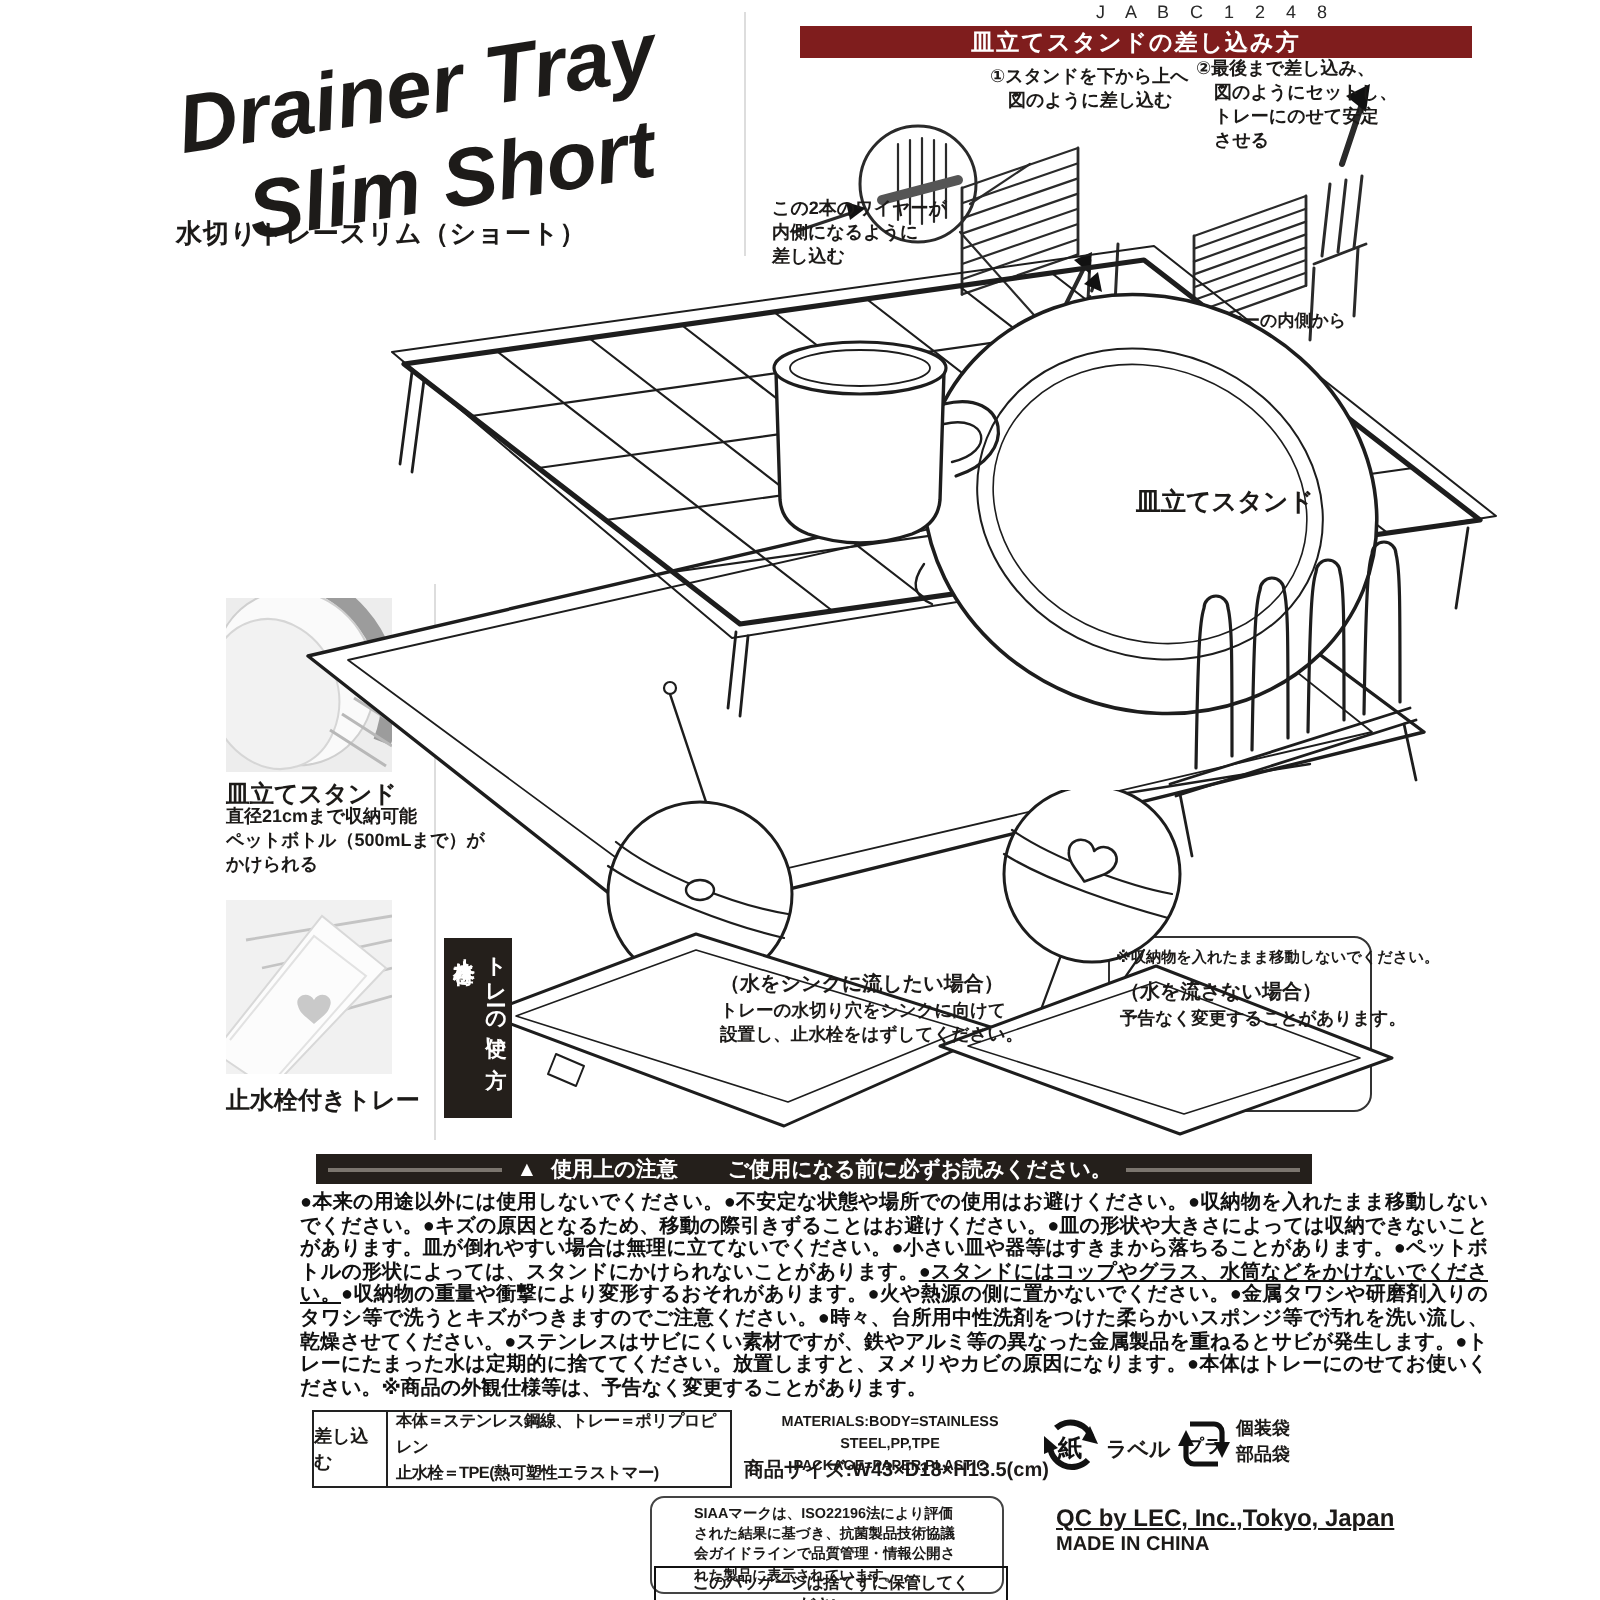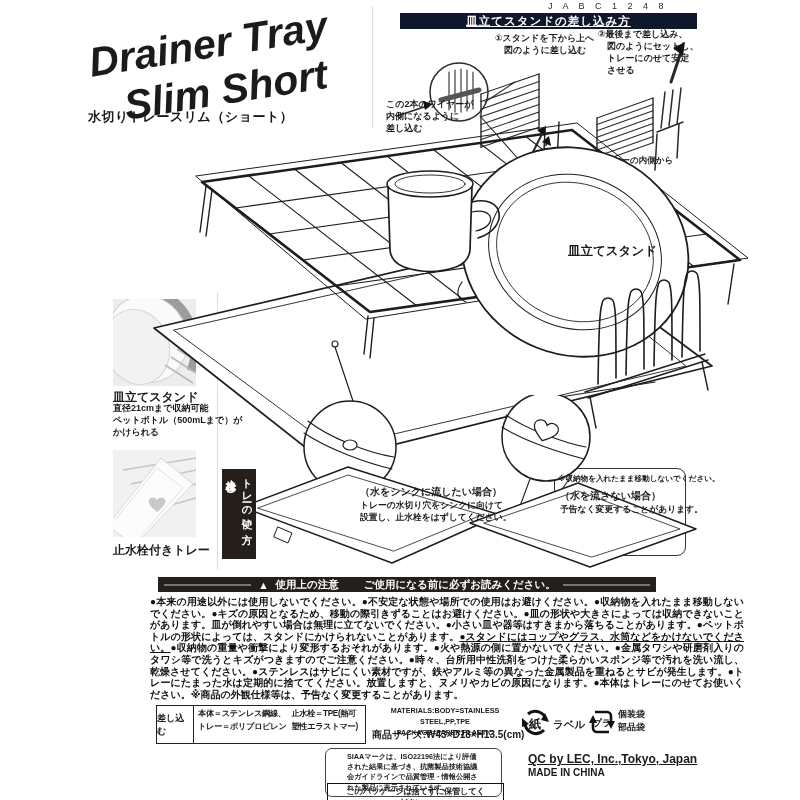--- a/index.html
+++ b/index.html
@@ -11,8 +11,8 @@
   svg text{font-family:"Liberation Sans","DejaVu Sans",sans-serif;}
   
   .code{left:548px;top:1px;width:145px;font-size:9px;letter-spacing:4px;color:#2a2a2a;}
-  .tr-header{left:400px;top:13px;width:297px;height:16px;background:#0f172a;color:#fff;
-             font-size:11.5px;font-weight:bold;display:flex;align-items:center;justify-content:center;letter-spacing:1px;text-decoration:underline;}
+  .tr-header{left:400px;top:13px;width:336px;height:16px;background:#7f1d1d;color:#fff;
+             font-size:11.5px;font-weight:bold;display:flex;align-items:center;justify-content:center;letter-spacing:1px;}
   .note{font-size:9px;line-height:1.32;font-weight:600;}
   .small-note{font-size:8.5px;line-height:1.3;font-weight:600;}
   

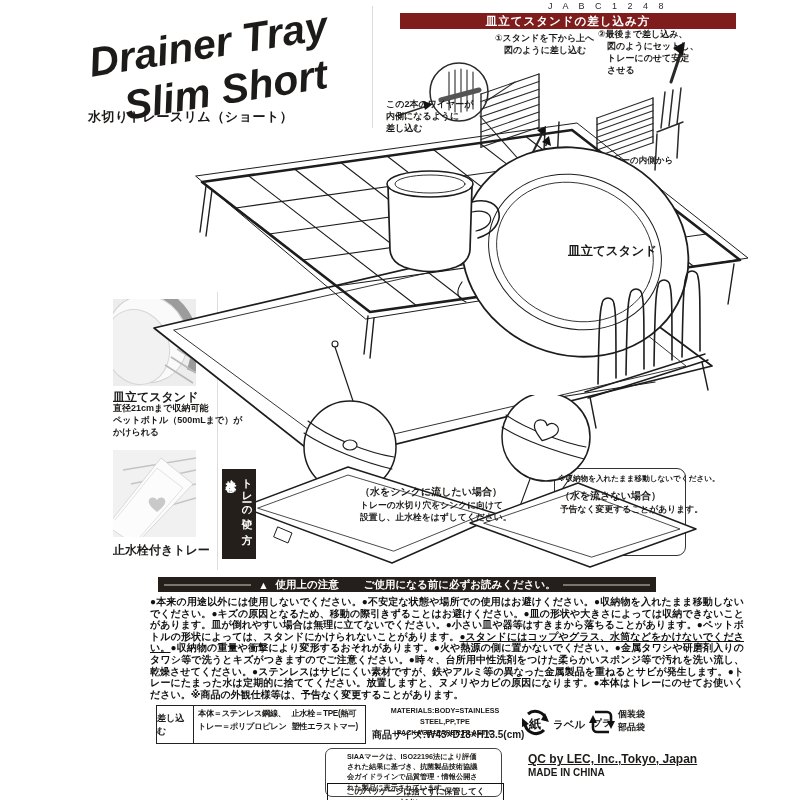--- a/index.html
+++ b/index.html
@@ -31,7 +31,7 @@
   .mat-table{left:156px;top:705px;width:210px;height:39px;border:1.2px solid #222;display:flex;z-index:5;box-sizing:border-box;}
   .mat-table .c1{width:36px;border-right:1.2px solid #222;display:flex;align-items:center;justify-content:center;
                  font-size:9px;font-weight:600;}
-  .mat-table .c2{flex:1;display:flex;flex-direction:row;justify-content:center;padding:2px 4px;
+  .mat-table .c2{flex:1;display:flex;flex-direction:column;justify-content:center;padding:2px 4px;
                  font-size:8.2px;line-height:1.55;font-weight:600;letter-spacing:-0.3px;}
   .en-lines{left:370px;top:706px;width:150px;text-align:center;font-size:7.2px;line-height:1.5;font-weight:600;z-index:5;}
   .size-line{left:372px;top:728px;font-size:10px;font-weight:bold;z-index:5;}

